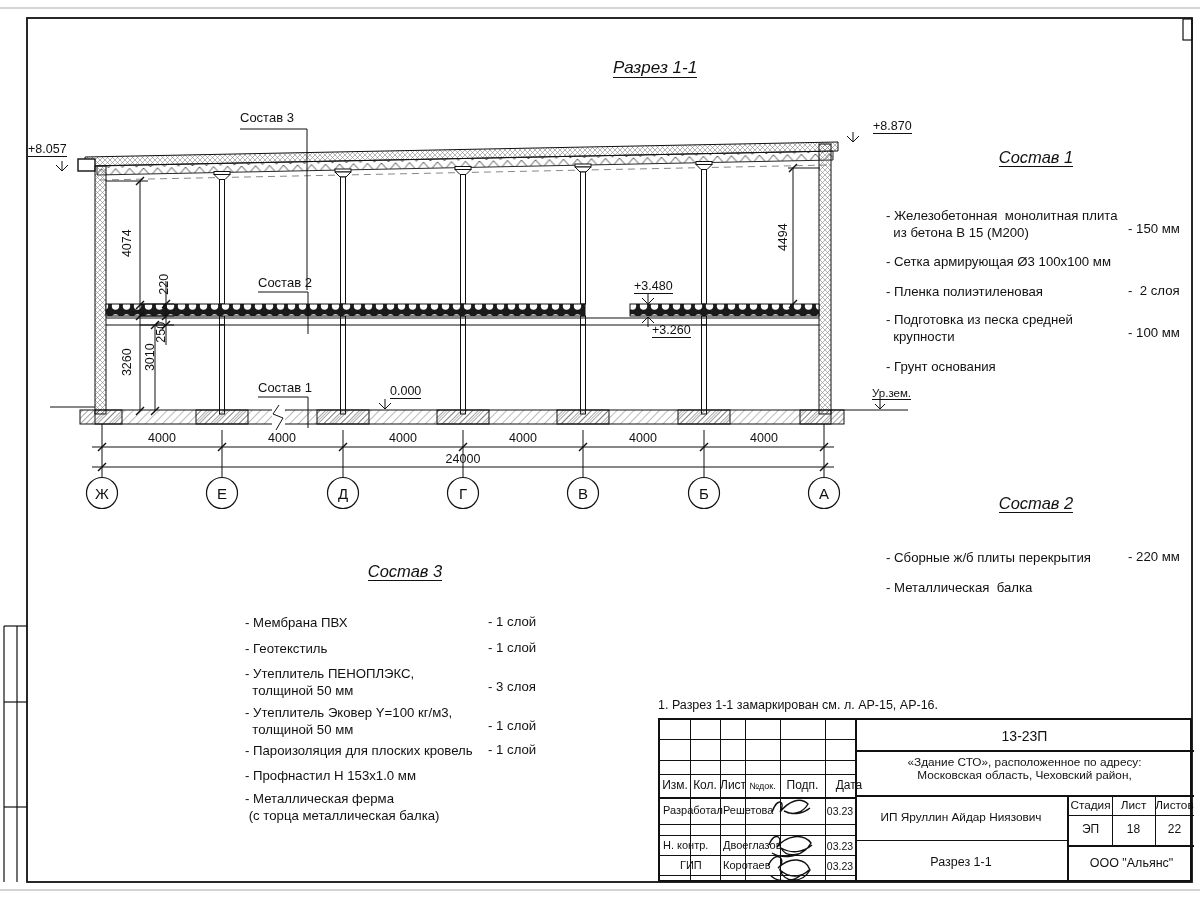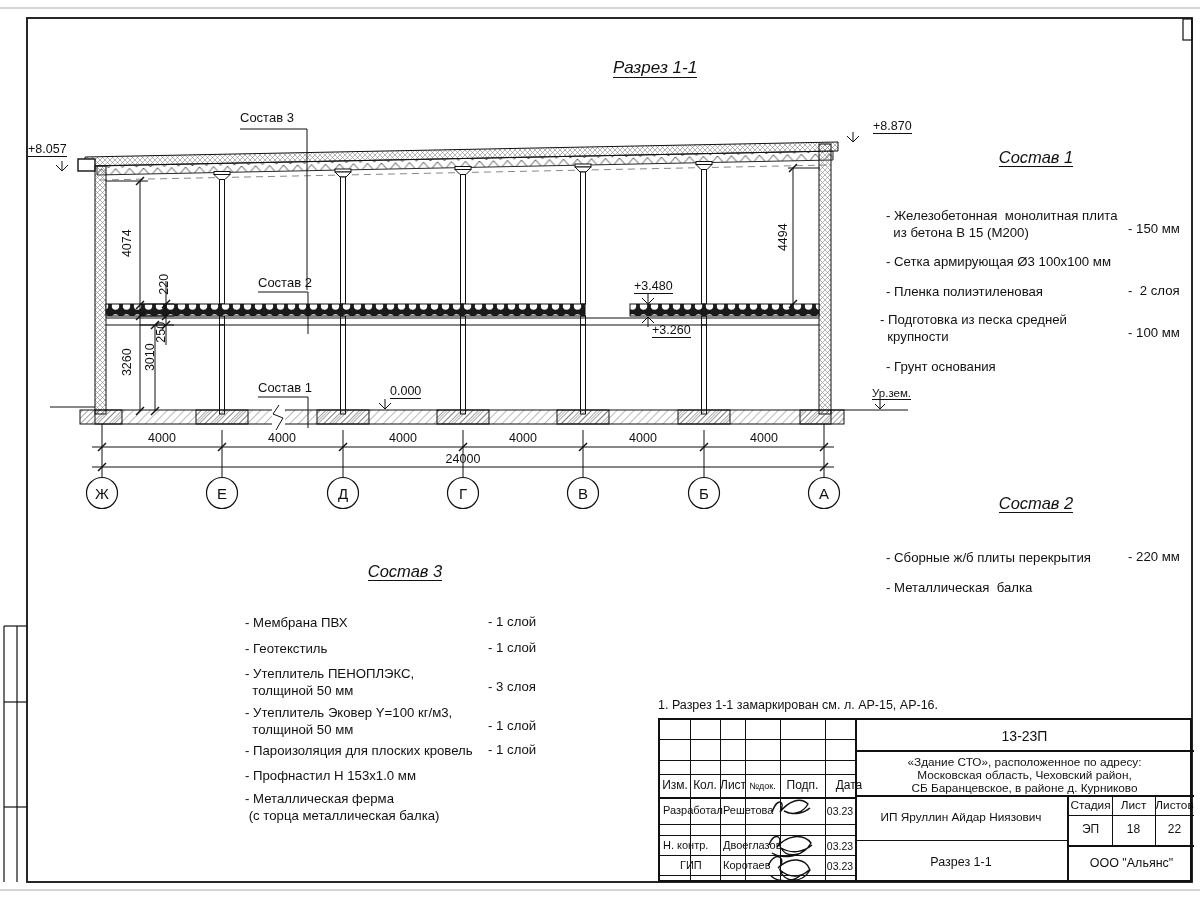--- a/index.html
+++ b/index.html
@@ -246,7 +246,7 @@
     <div class="ci" style="top:86px;left:6px;">- Сетка армирующая Ø3 100х100 мм</div>
     <div class="ci" style="top:116px;left:6px;">- Пленка полиэтиленовая</div>
     <div class="cv" style="top:116px;left:248px;">-  2 слоя</div>
-    <div class="ci" style="top:144px;left:0;">- Подготовка из песка средней
+    <div class="ci" style="top:144px;left:6px;">- Подготовка из песка средней
   крупности</div>
     <div class="cv" style="top:158px;left:248px;">- 100 мм</div>
     <div class="ci" style="top:191px;left:6px;">- Грунт основания</div>

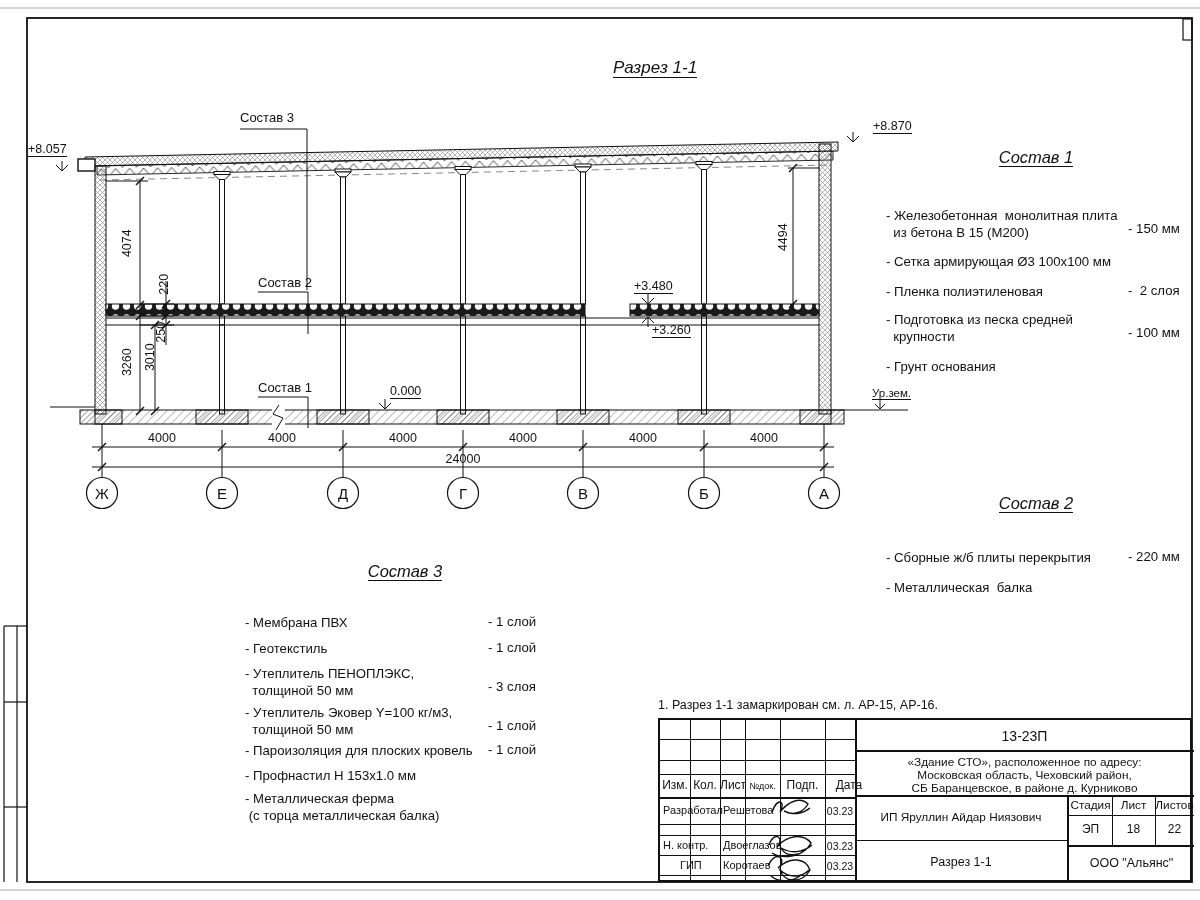--- a/index.html
+++ b/index.html
@@ -332,7 +332,6 @@
   <div class="sc scc" style="left:195px;top:8px;width:339px;font-size:14px;">13-23П</div>
   <div class="sc scc" style="left:195px;top:36px;width:339px;font-size:11.8px;">«Здание СТО», расположенное по адресу:</div>
   <div class="sc scc" style="left:195px;top:49px;width:339px;font-size:11.8px;">Московская область, Чеховский район,</div>
-  <div class="sc scc" style="left:195px;top:62px;width:339px;font-size:11.8px;">СБ Баранцевское, в районе д. Курниково</div>
   <div class="sc scc" style="left:197px;top:91px;width:208px;font-size:11.8px;">ИП Яруллин Айдар Ниязович</div>
   <div class="sc scc" style="left:197px;top:135px;width:208px;font-size:12.5px;">Разрез 1-1</div>
   <div class="sc scc" style="left:409px;top:79px;width:43px;font-size:11.8px;">Стадия</div>

